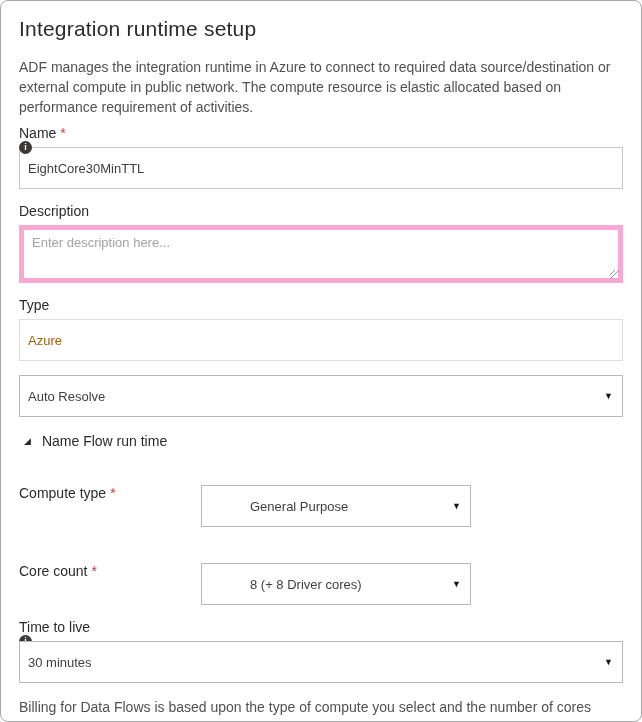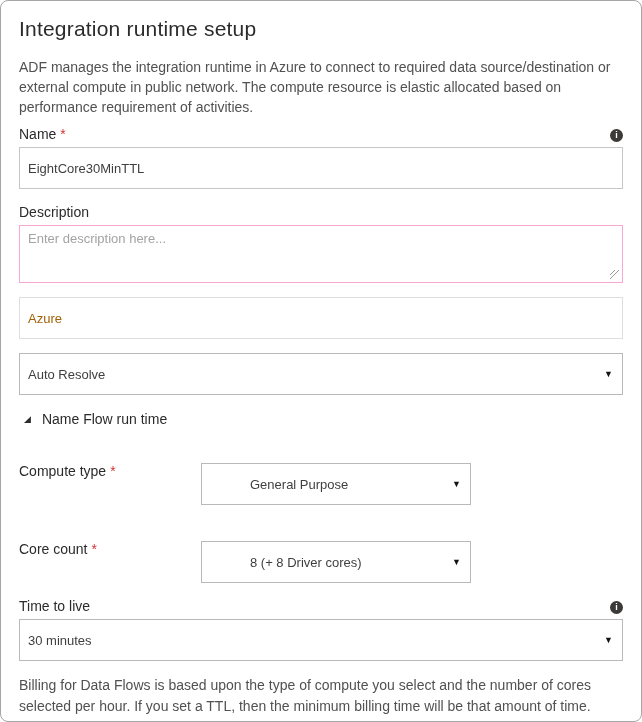--- a/index.html
+++ b/index.html
@@ -13,7 +13,7 @@
   .intro { font-size:14px; line-height:20px; color:#515151; margin:0 0 8px; }
 
   .group { margin-bottom:14px; }
-  .label-row { display:flex; align-items:flex-end; justify-content:space-between; margin-bottom:5px; height:17px; }
+  .label-row { display:flex; align-items:flex-start; justify-content:space-between; margin-bottom:5px; height:17px;flex-direction:column; }
   .lbl { font-size:14px; color:#2b2b2b; }
   .req { color:#d13438; margin-left:4px; }
 

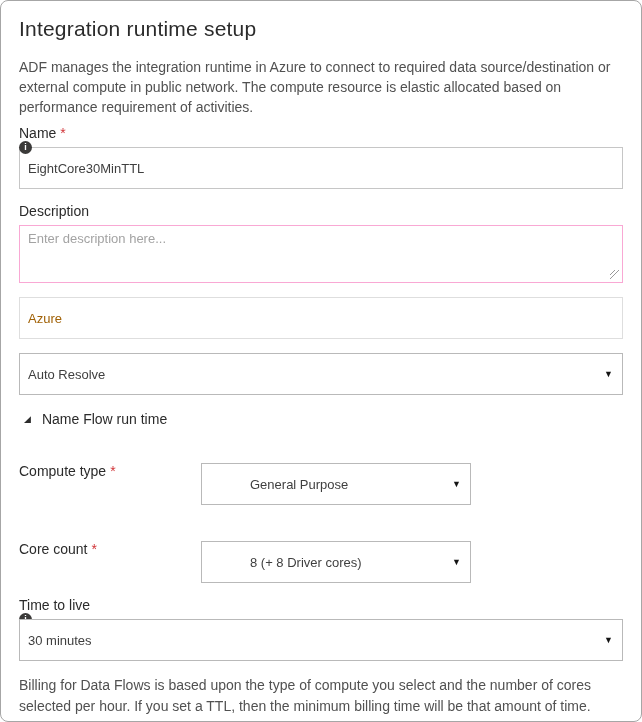--- a/index.html
+++ b/index.html
@@ -34,7 +34,7 @@
   .textarea-wrap { position:relative; }
   textarea.desc {
     display:block; width:100%; box-sizing:border-box; height:58px;
-    border:1px solid #f9a8d4; border-radius:0; padding:5px 8px;
+    border:5px solid #f9a8d4; border-radius:0; padding:5px 8px;
     font-size:13px; color:#3f3f3f; font-family:inherit; resize:none; outline:none; background:#fff;
   }
   .resize-grip {

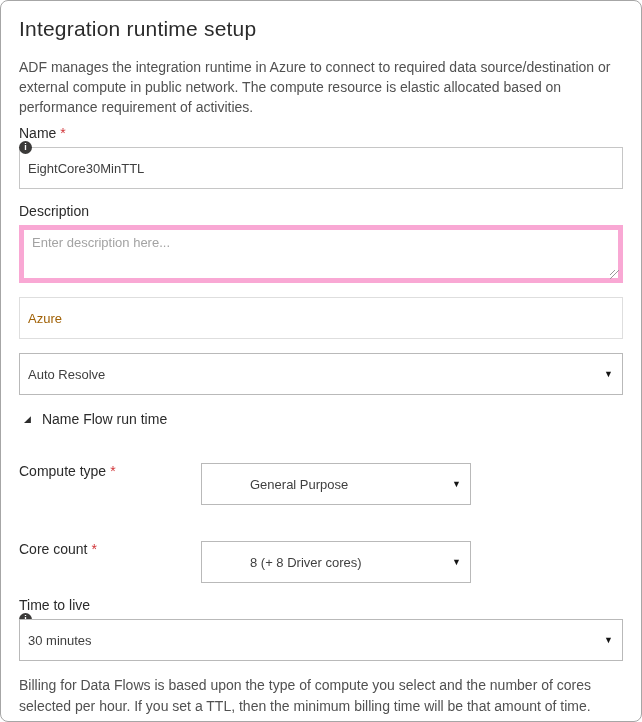--- a/index.html
+++ b/index.html
@@ -92,6 +92,9 @@
   </div>
 
   <div class="group">
+    <div class="label-row">
+      <span class="lbl">Type</span>
+    </div>
     <input class="text-input disabled-input" disabled="" value="Azure" style="">
   </div>
 

